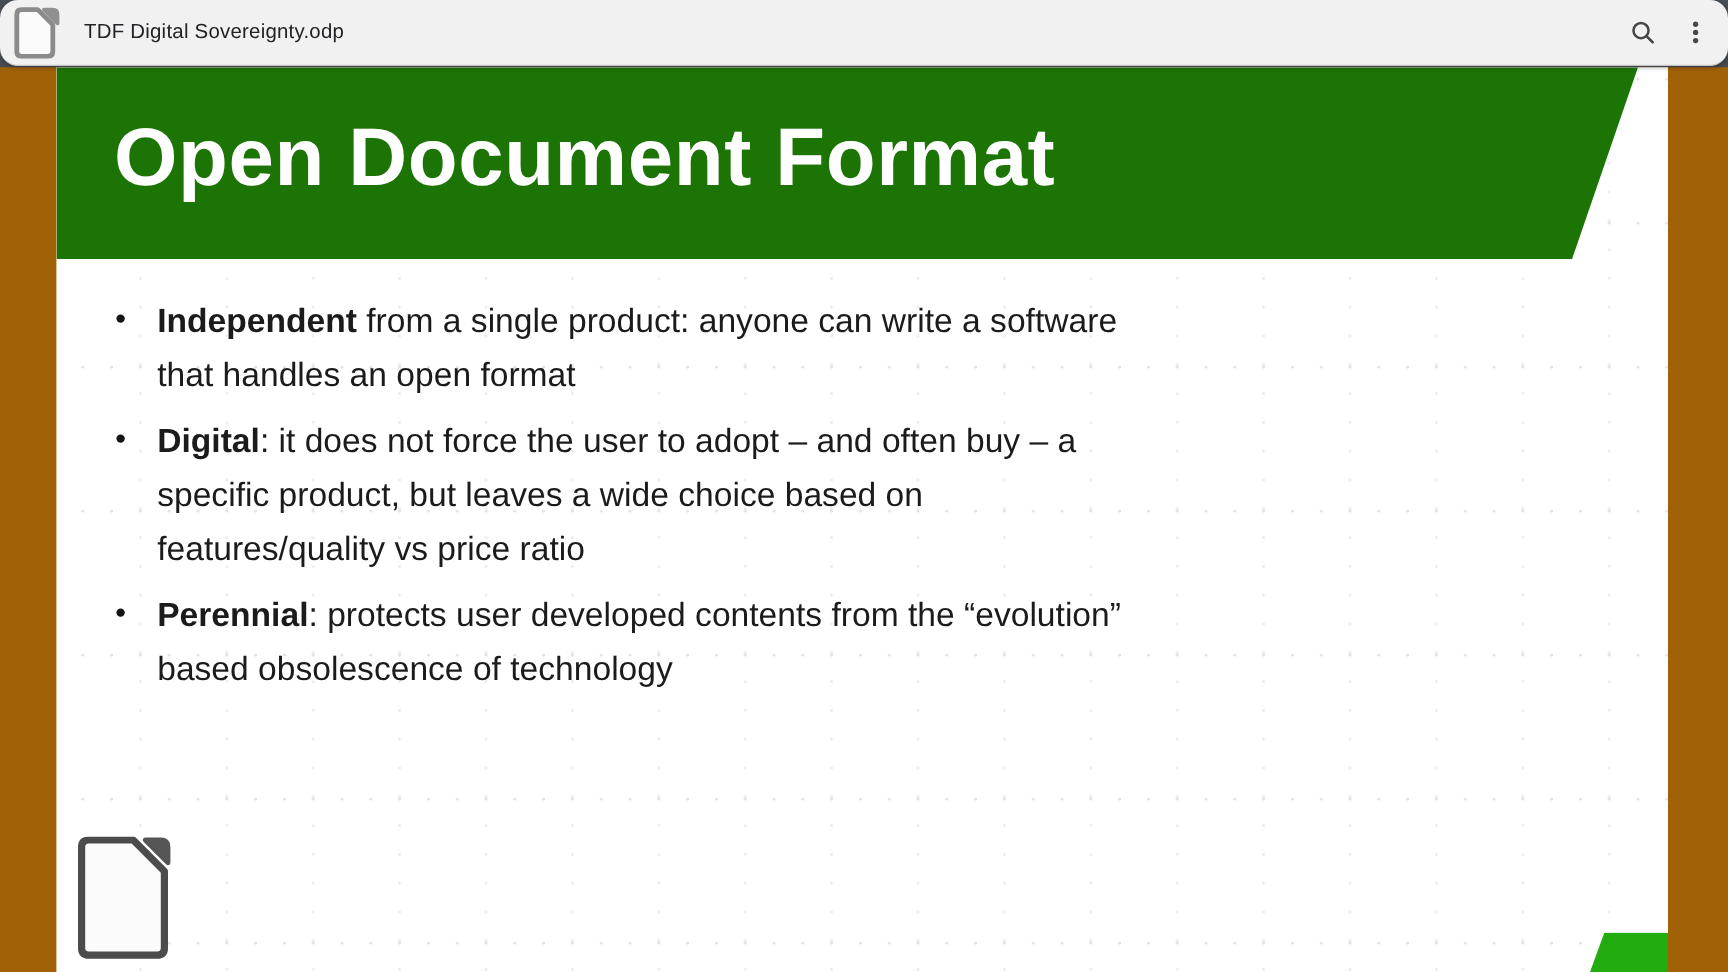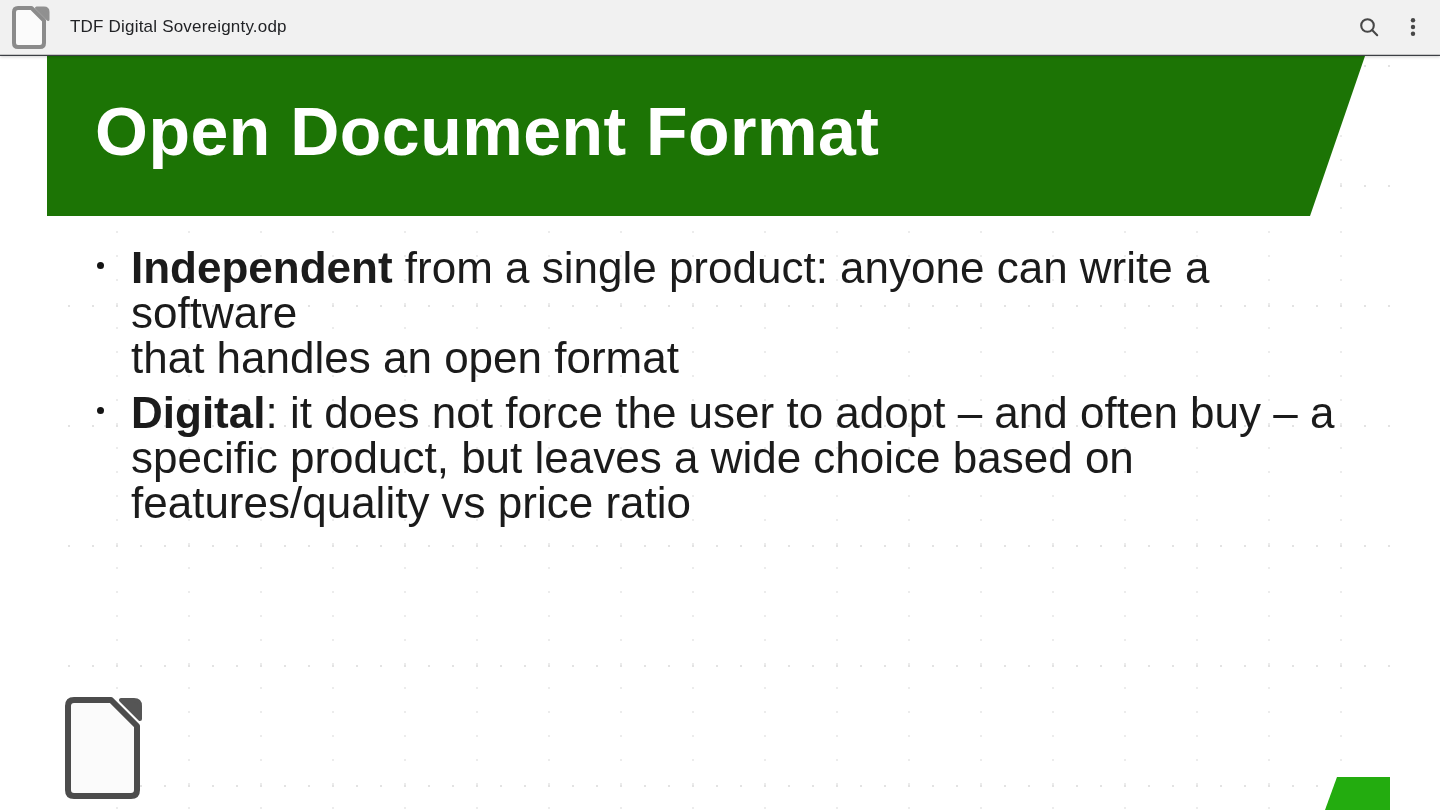--- a/index.html
+++ b/index.html
@@ -19,6 +19,7 @@
     box-shadow: 0 2px 3px rgba(0,0,0,0.18);
     display: flex; align-items: center;
     z-index: 10;
+    border-radius: 15px;
   }
   .app-bar .doc-icon { margin-left: 10px; width: 40px; height: 44px; flex: 0 0 auto; }
   .app-bar .bar-title {

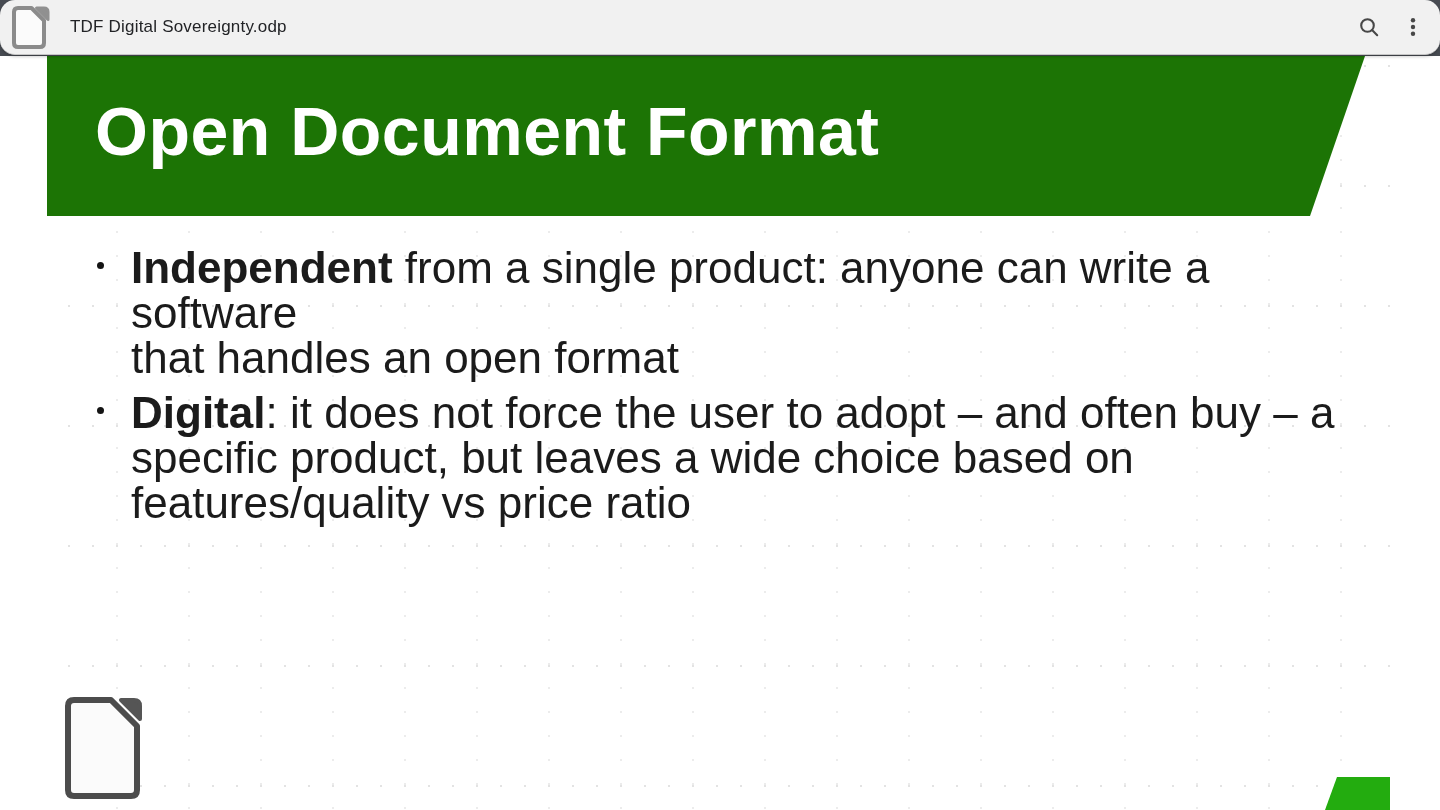--- a/index.html
+++ b/index.html
@@ -41,7 +41,7 @@
   .viewer {
     position: absolute; left: 0; top: 56px;
     width: 1440px; height: 754px;
-    background: #ffffff;
+    background: #a16207;
   }
   .slide {
     position: absolute; left: 47px; top: 0;

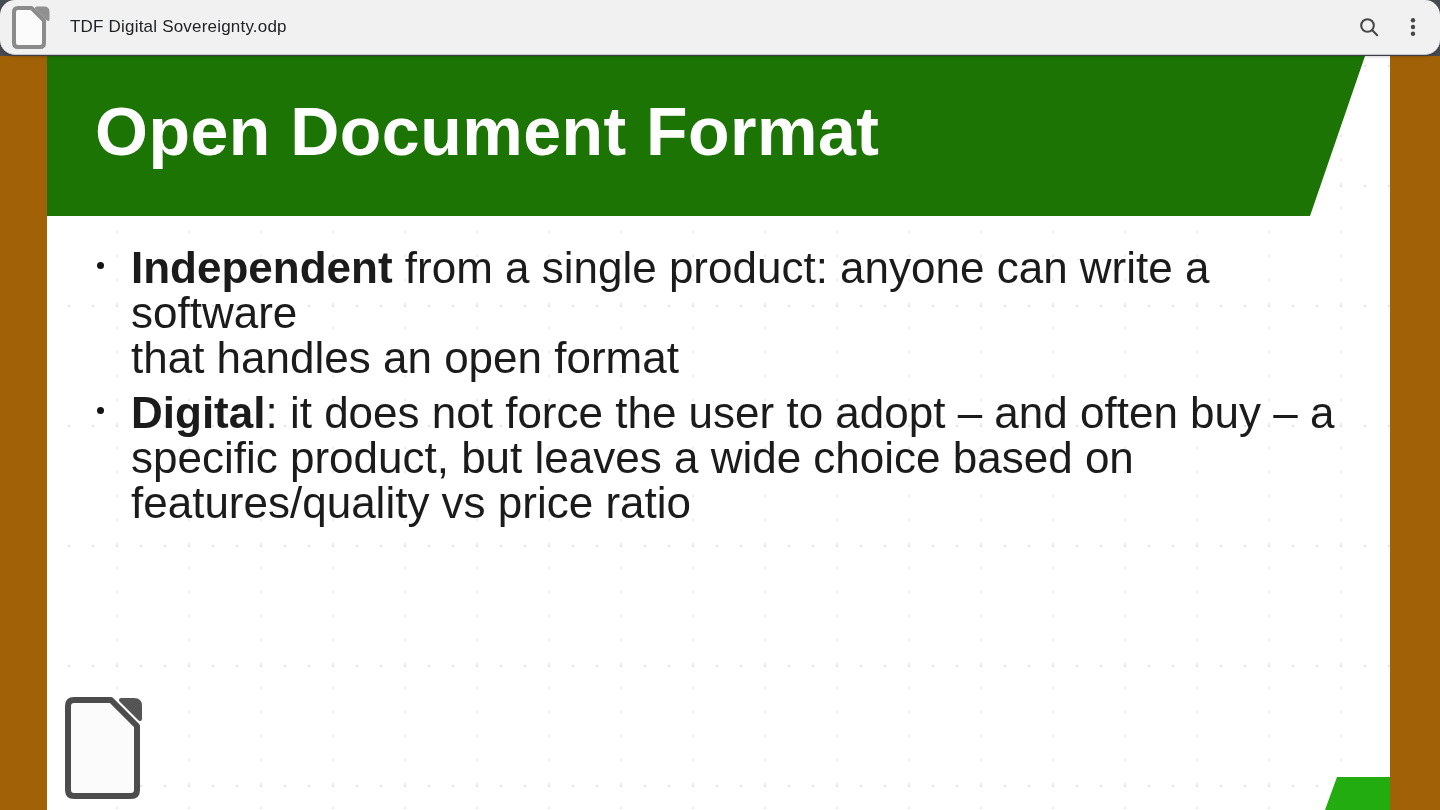--- a/index.html
+++ b/index.html
@@ -89,7 +89,7 @@
   }
   .bullet-body {
     margin-left: 27px;
-    font-size: 44px; line-height: 45px; color: #1b1b1b;
+    font-size: 28px; line-height: 45px; color: #1b1b1b;
     width: 1230px;
   }
   .bullet-body b { font-weight: bold; }

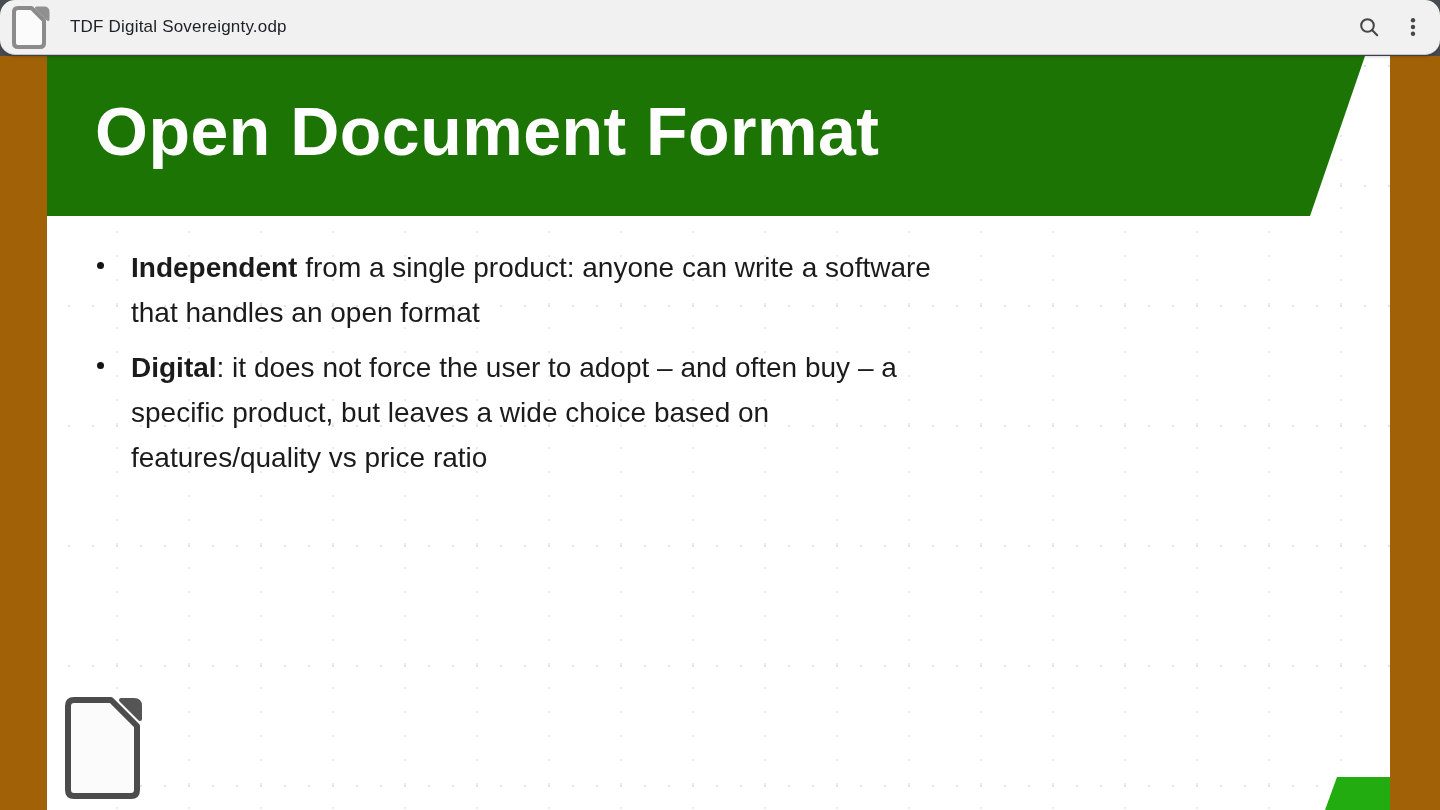--- a/index.html
+++ b/index.html
@@ -159,6 +159,11 @@
 specific product, but leaves a wide choice based on
 features/quality vs price ratio</span></p>
       </li>
+      <li>
+        <span class="bullet-dot"></span>
+        <p class="bullet-body"><b>Perennial</b><span class="bullet-rest">: protects user developed contents from the “evolution”
+based obsolescence of technology</span></p>
+      </li>
     </ul>
 
     <span class="slide-logo">

